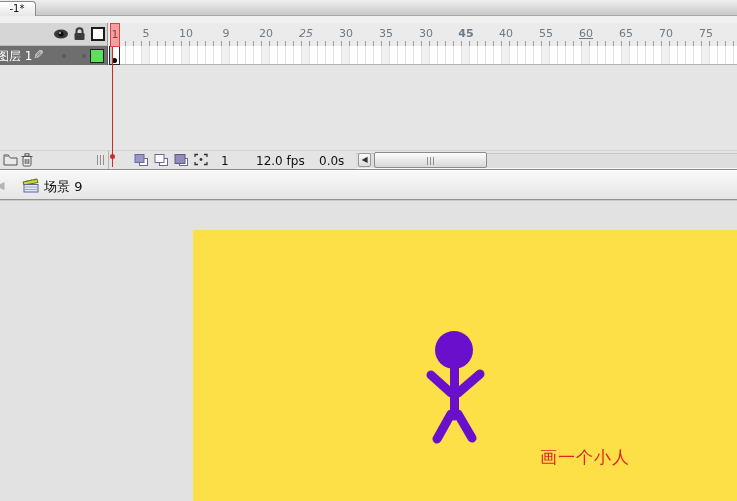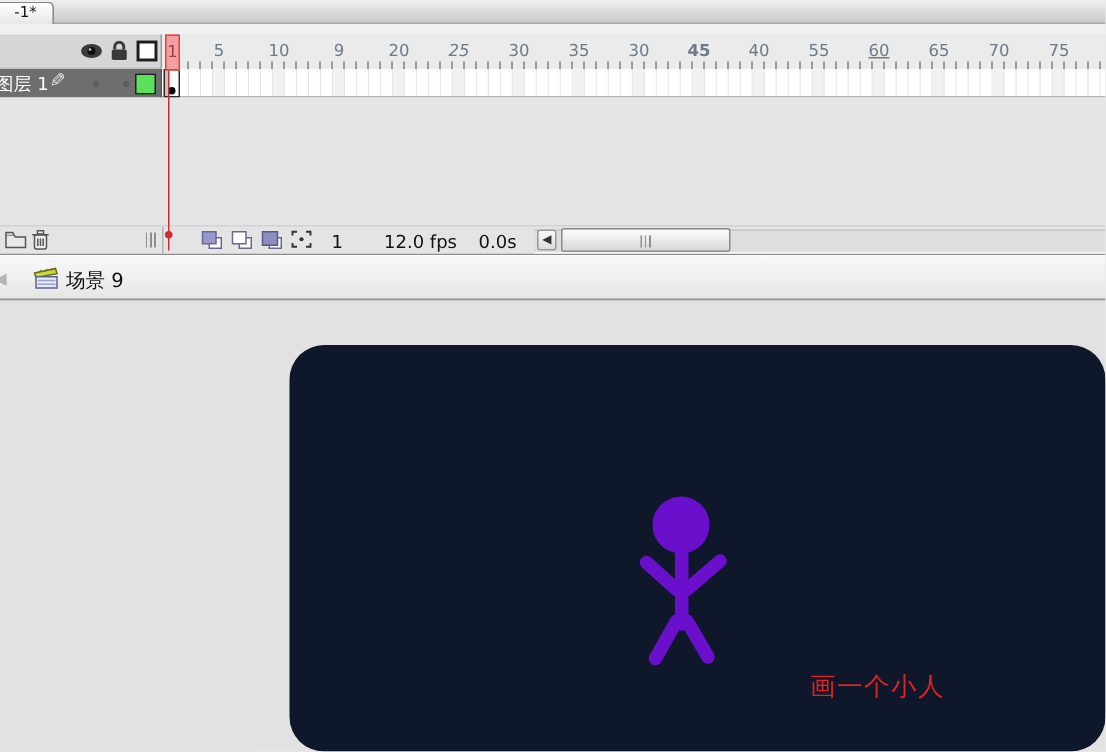--- a/index.html
+++ b/index.html
@@ -46,7 +46,7 @@
   .scene-label{position:absolute;left:44px;top:7px;font-size:13px;color:#101010;}
   
   .work-area{position:absolute;left:0;top:201px;width:737px;height:300px;background:#e2e2e2;}
-  .stage{position:absolute;left:193px;top:29px;width:544px;height:271px;background:#0f172a;border-radius:23px;}
+  .stage{position:absolute;left:193px;top:29px;width:544px;height:271px;background:#fde047;}
   .figure-svg{position:absolute;left:225px;top:95px;}
   .stage-caption{position:absolute;left:347px;top:216px;font-size:17px;letter-spacing:1px;white-space:nowrap;}
 </style>

